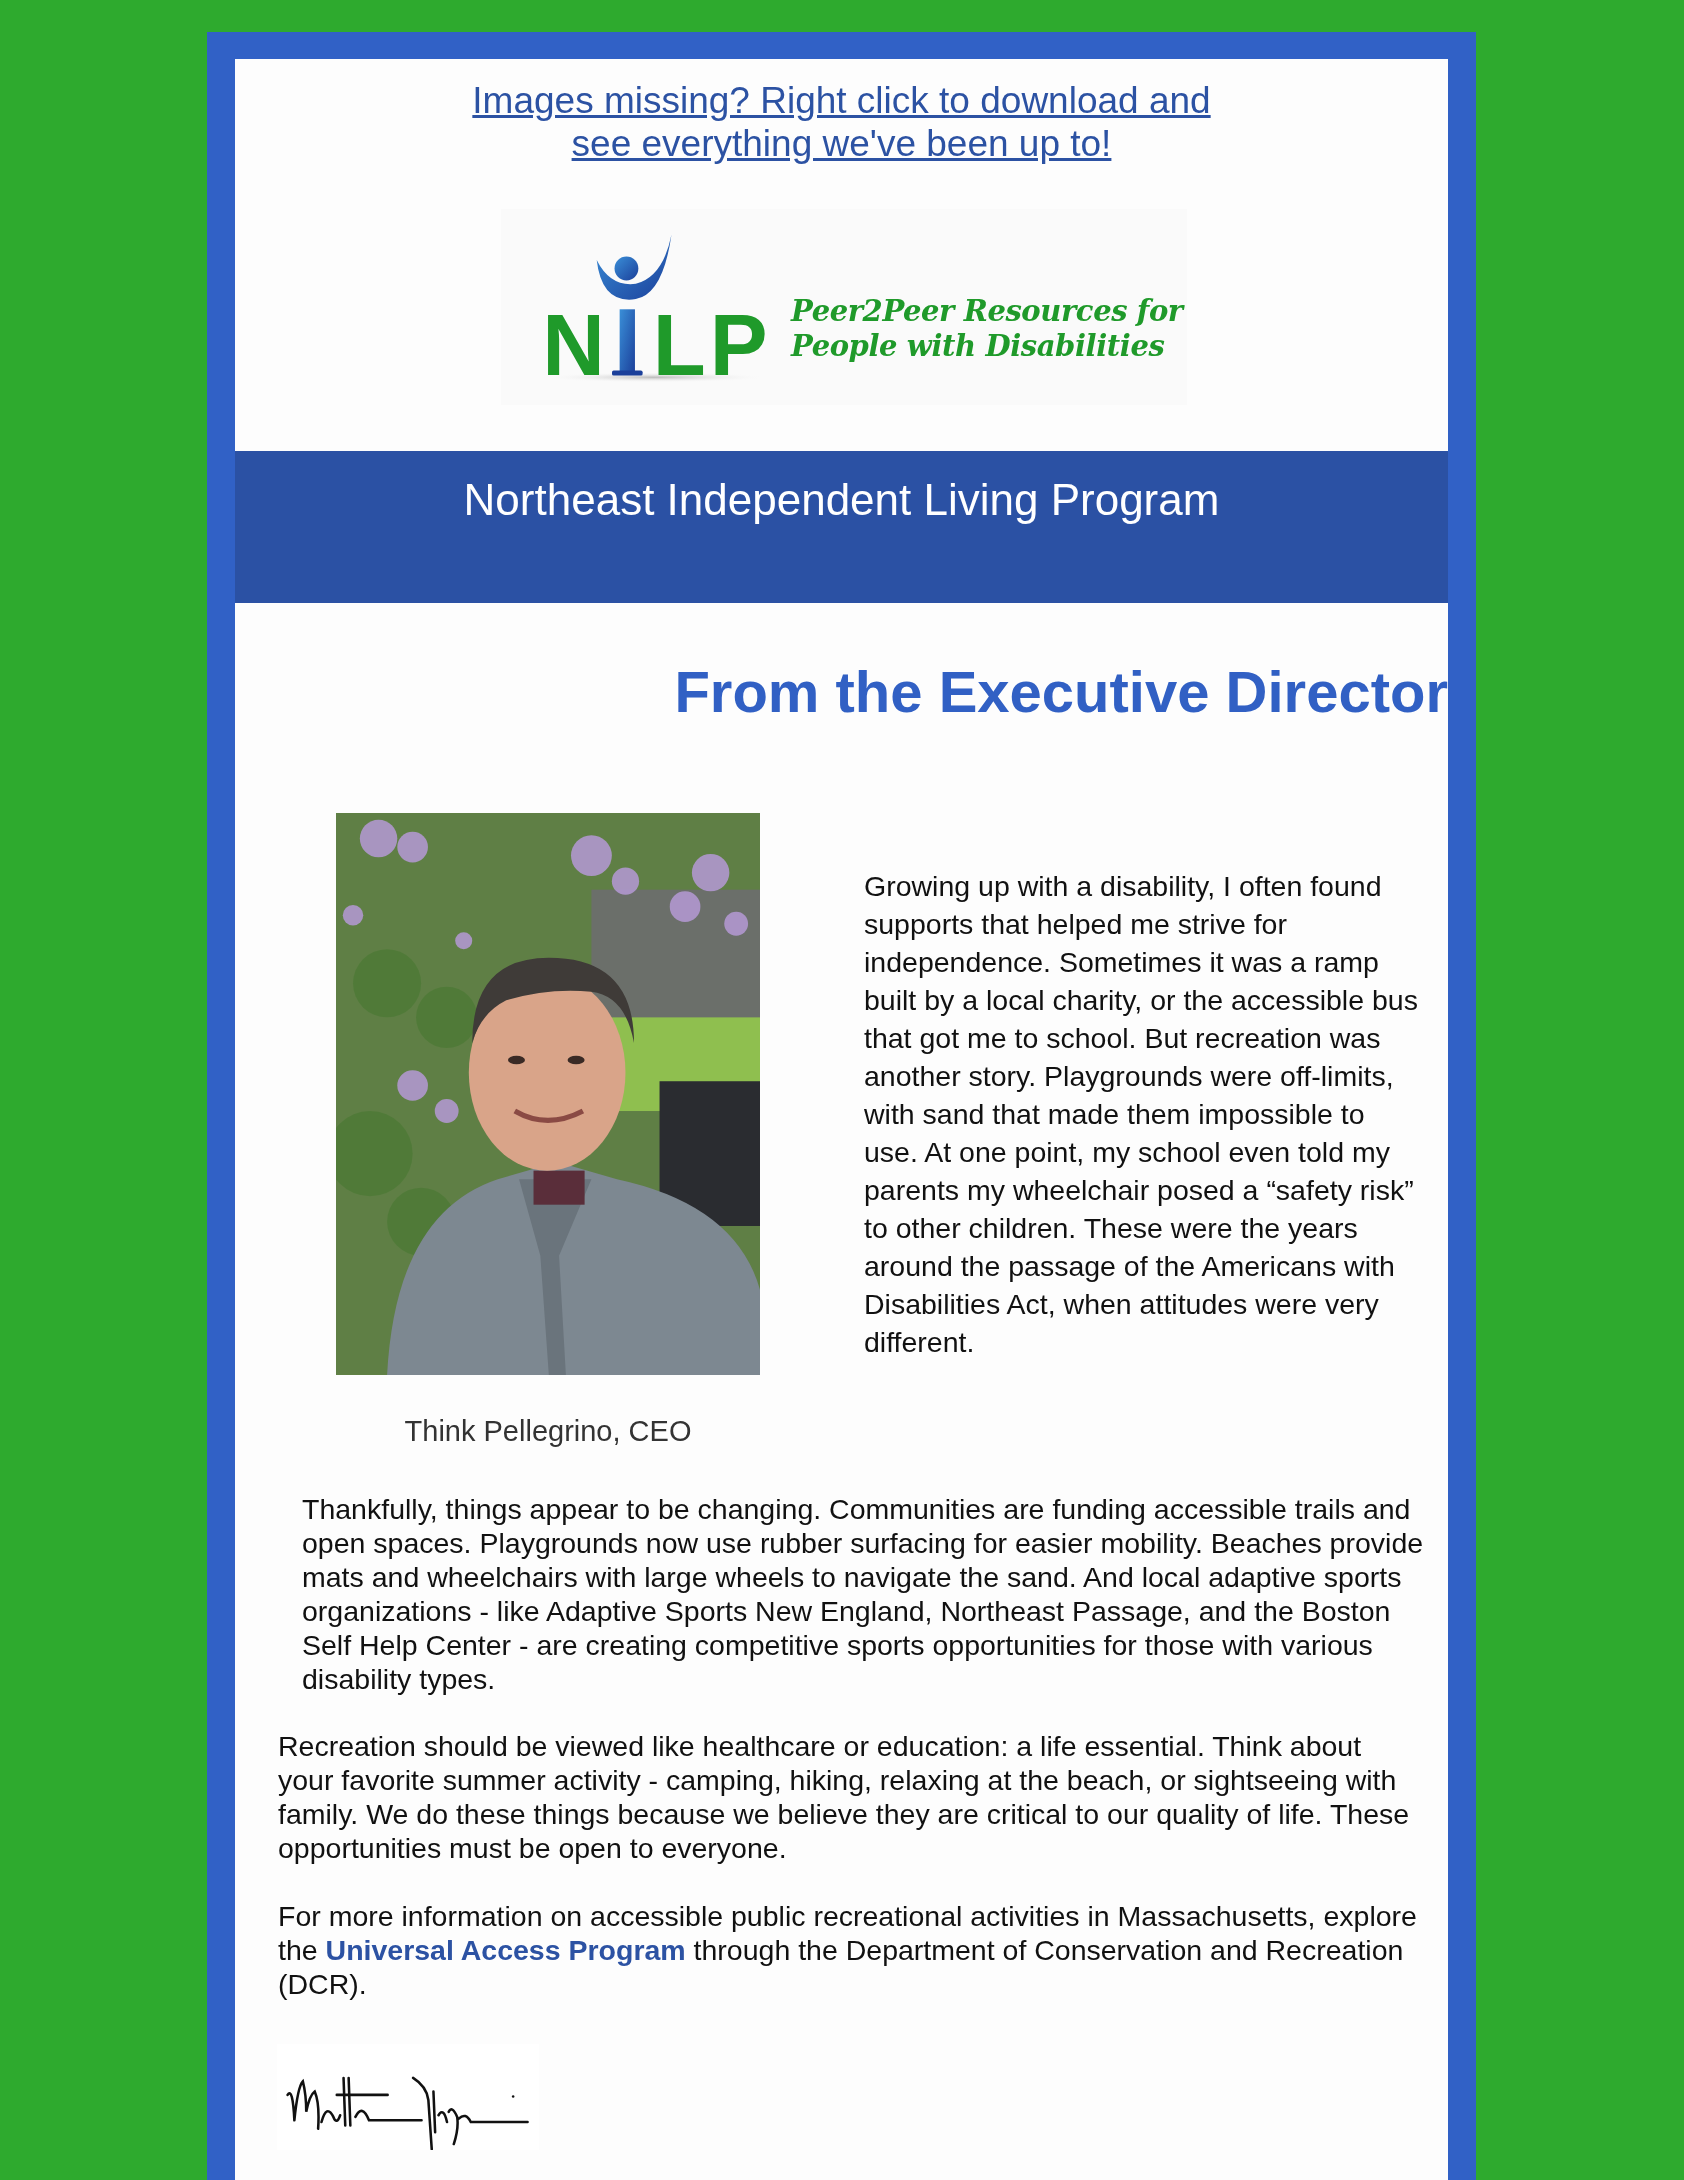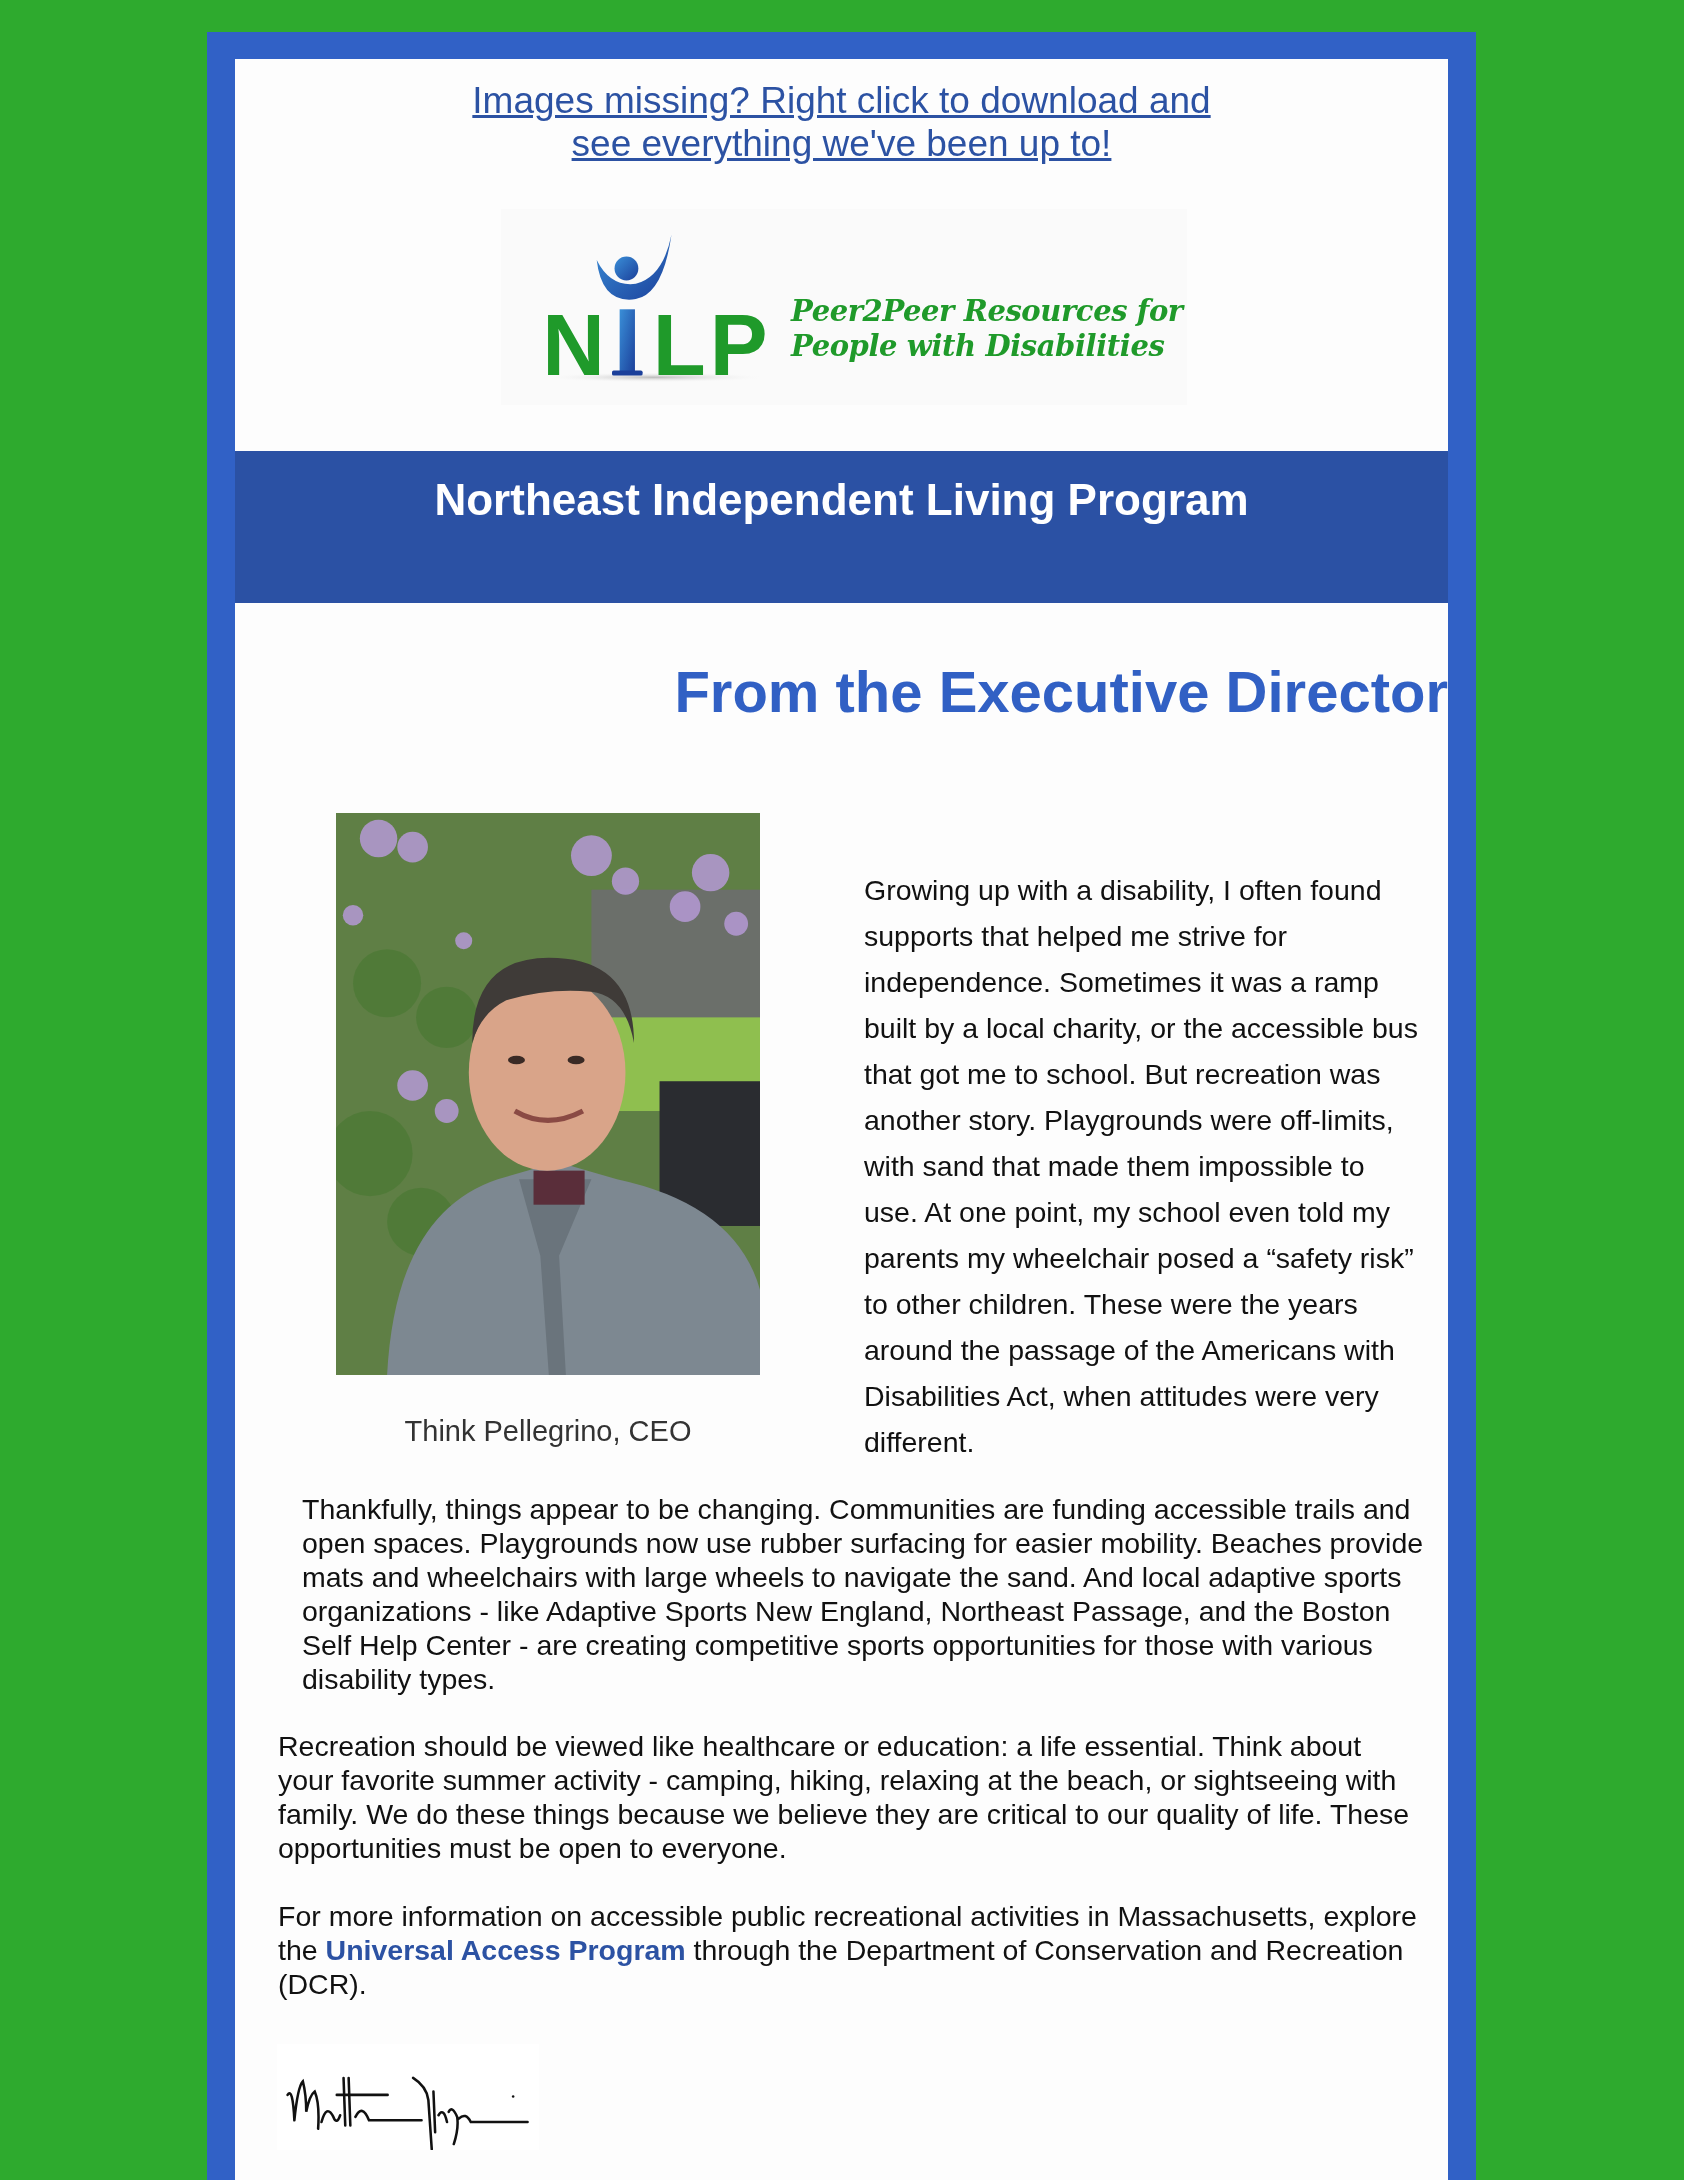--- a/index.html
+++ b/index.html
@@ -64,7 +64,7 @@
     display: block;
     margin-top: 22px;
     font-size: 44px;
-    font-weight: bold;
+    font-weight: normal;
     line-height: 53px;
   }
   .banner-sub {

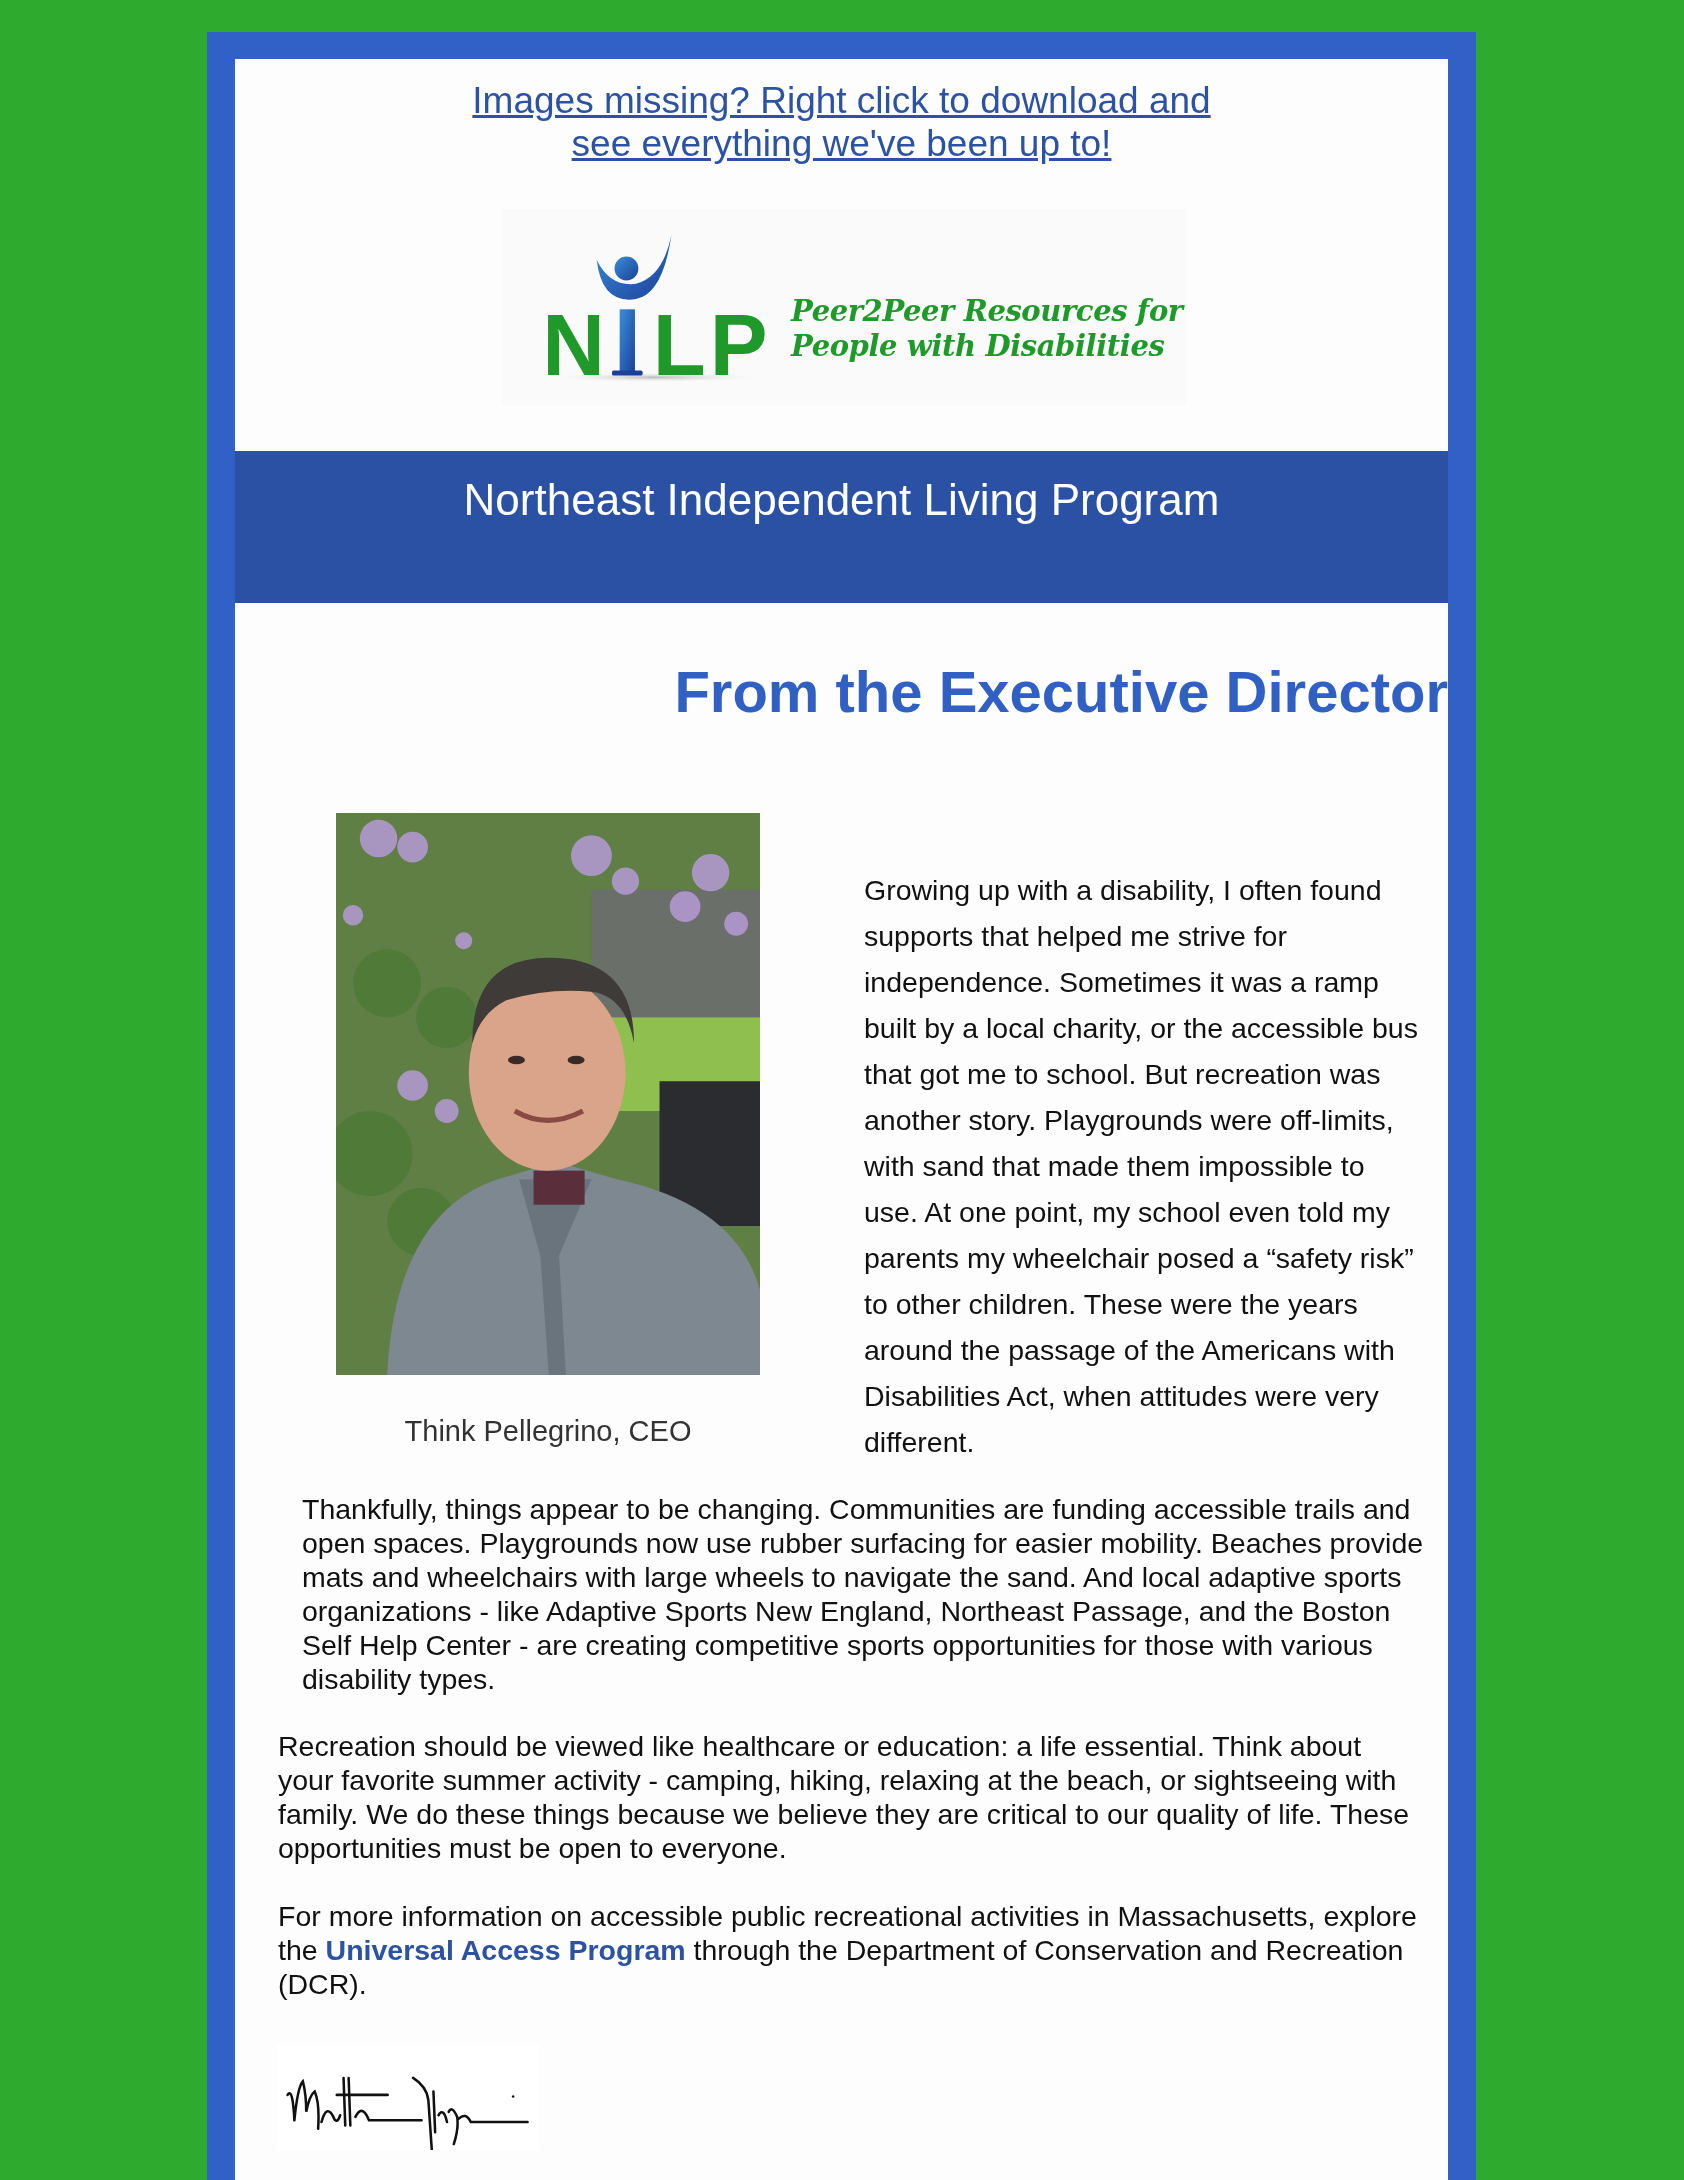--- a/index.html
+++ b/index.html
@@ -97,7 +97,7 @@
     width: 562px;
     color: #111111;
     font-size: 28.5px;
-    line-height: 46px;
+    line-height: 38px;
     margin: 0;
   }
   .caption {

